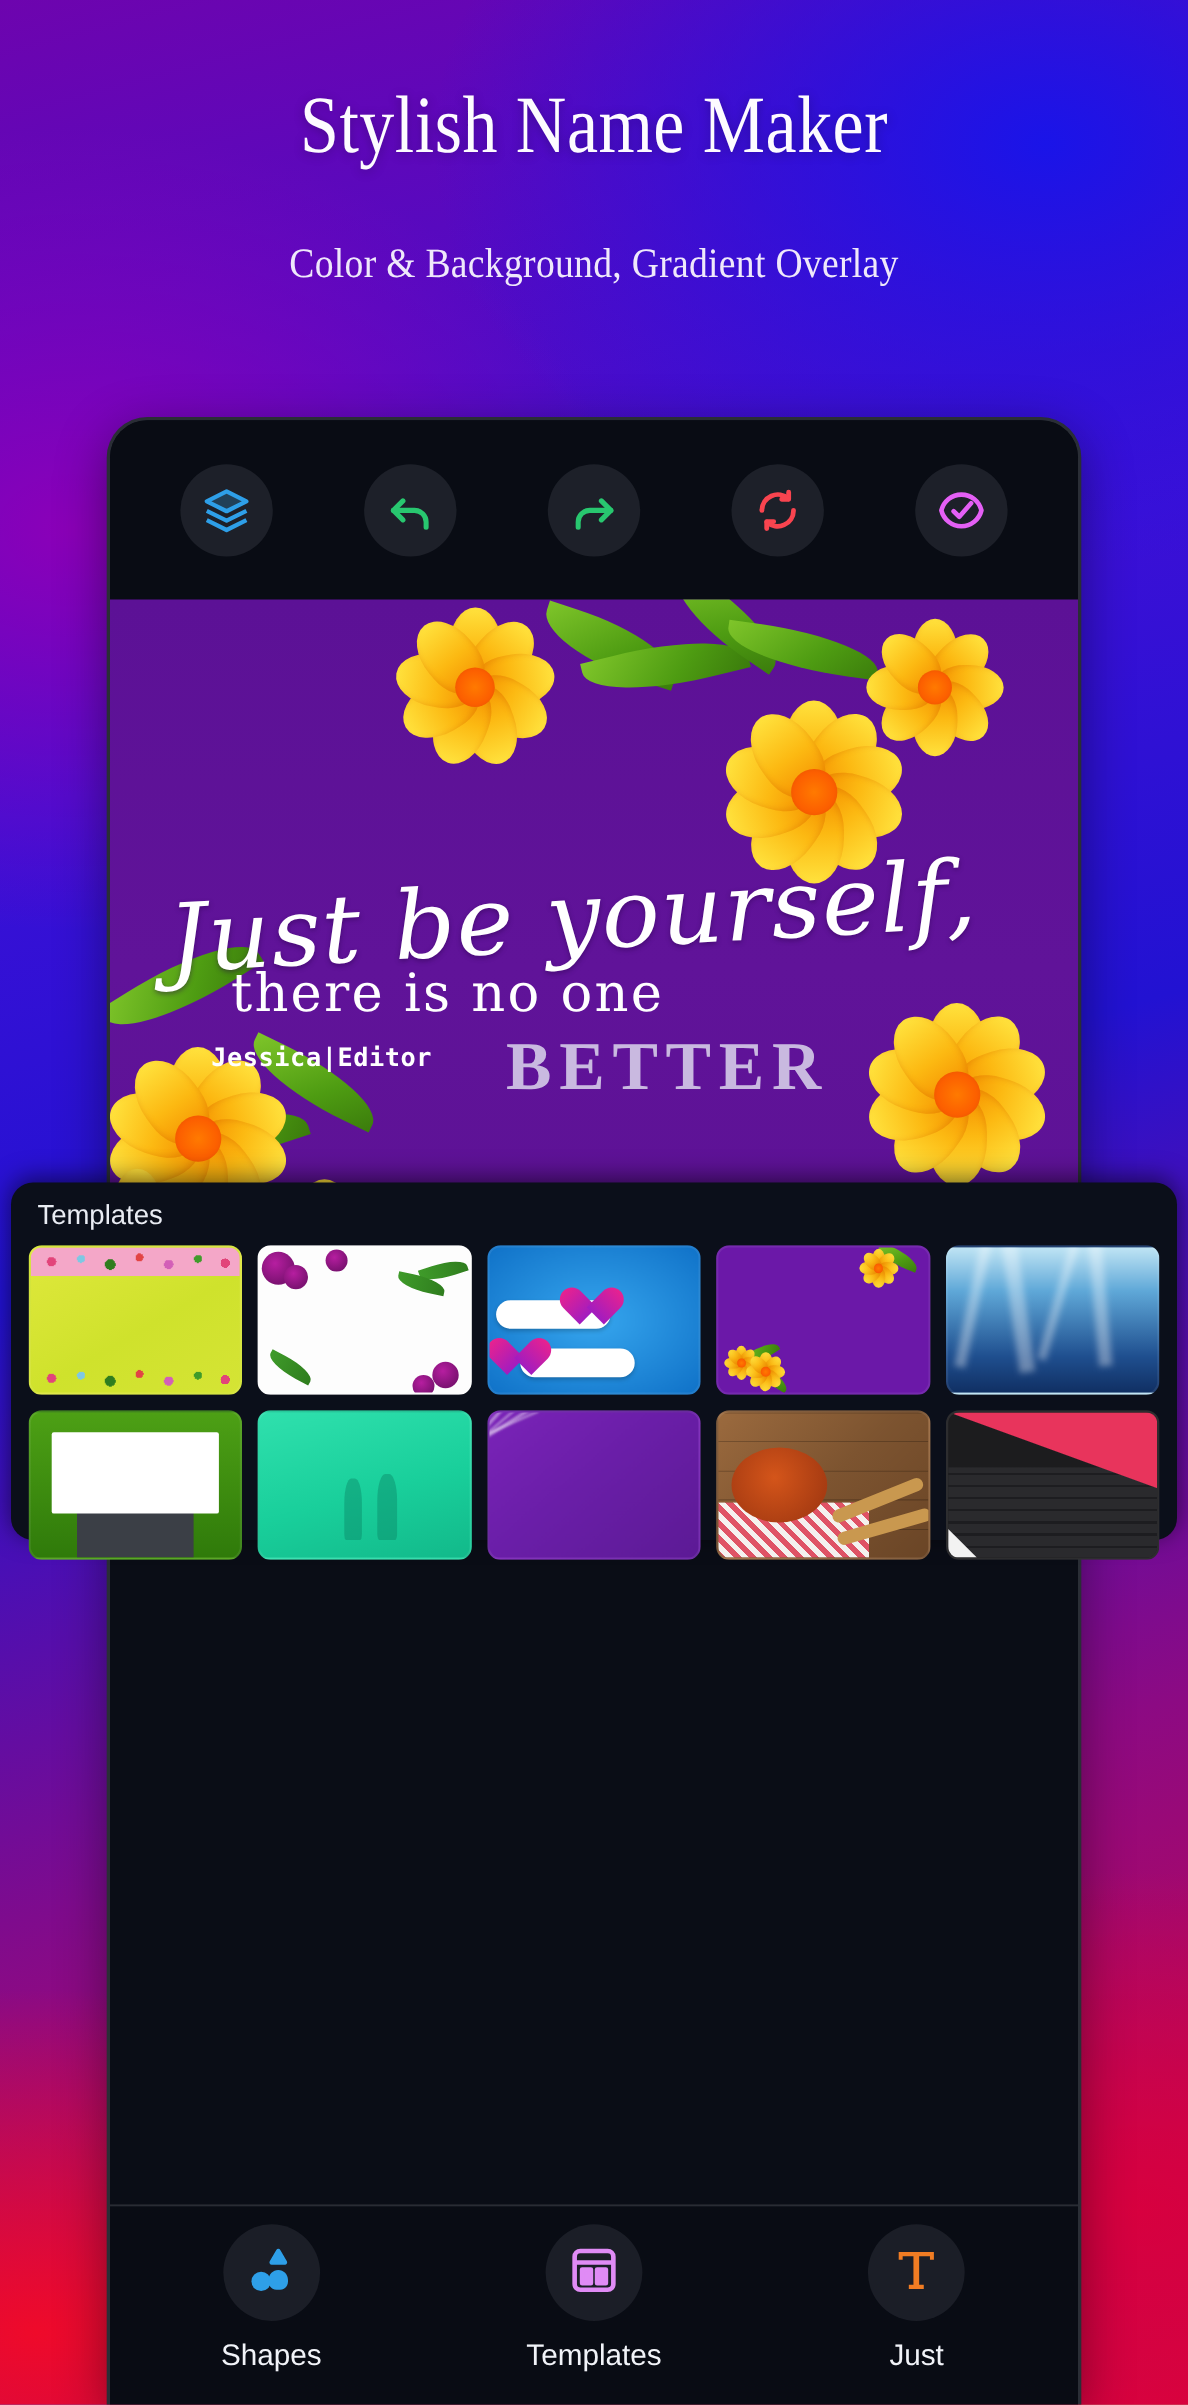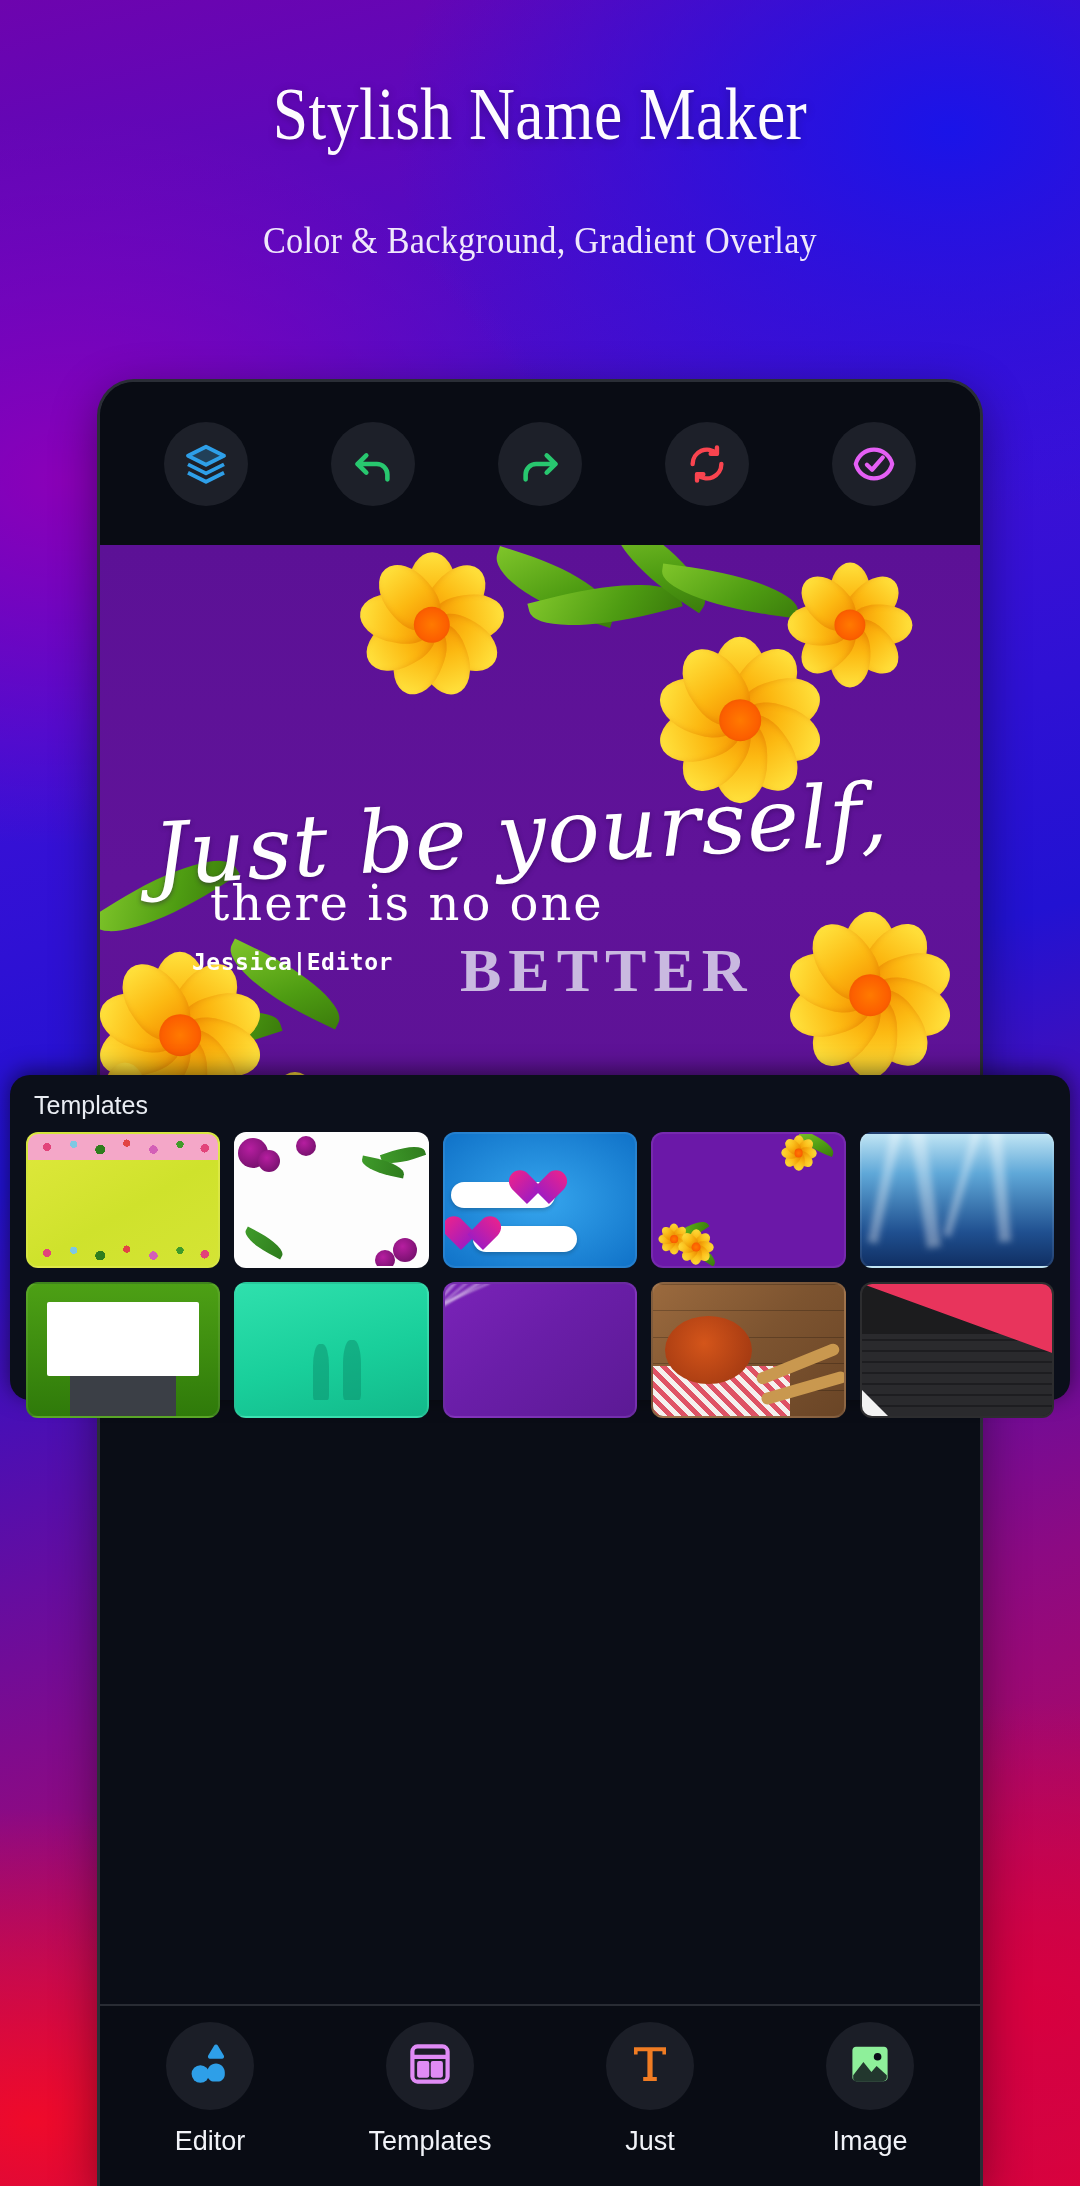--- a/index.html
+++ b/index.html
@@ -396,7 +396,7 @@
           </svg>
         </span>
       </div>
-      <div class="nav-label">Editor</div>
+      <div class="nav-label">Shapes</div>
     </div>
 
     <div class="nav-item">

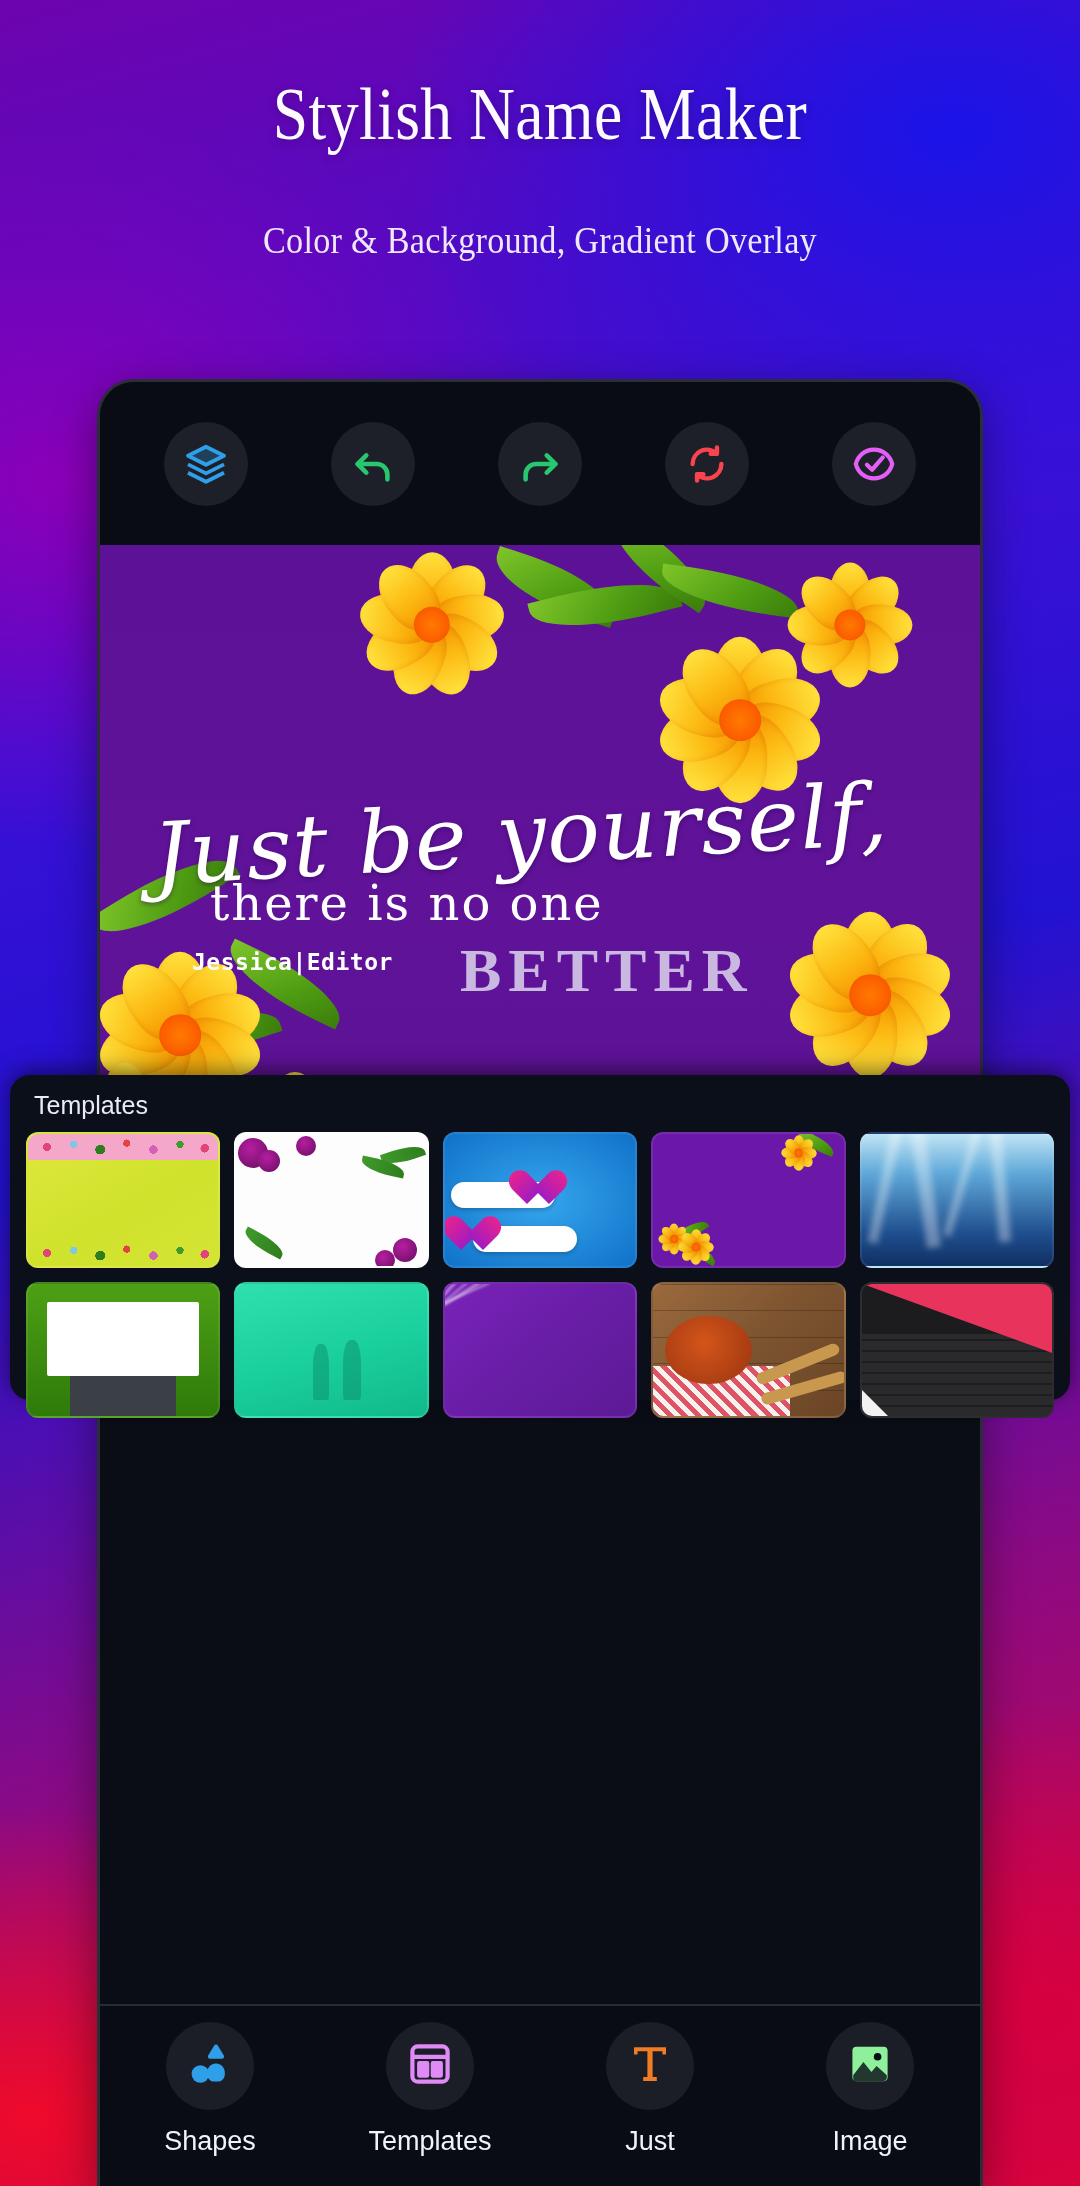--- a/index.html
+++ b/index.html
@@ -424,18 +424,6 @@
       <div class="nav-label">Just</div>
     </div>
 
-    <div class="nav-item">
-      <div class="nav-circle">
-        <span>
-          <svg viewBox="0 0 24 24" fill="#8ef09a">
-            <path d="M5 3.4h14c1 0 1.8.8 1.8 1.8v13.6c0 1-.8 1.8-1.8 1.8H5c-1 0-1.8-.8-1.8-1.8V5.2c0-1 .8-1.8 1.8-1.8z"></path>
-            <circle cx="15.8" cy="8.4" r="1.9" fill="#0a0d16"></circle>
-            <path d="M3.6 17.6 8.7 11l4 5 2.6-3 5.1 4.6v1.2c0 1-.8 1.8-1.8 1.8H5c-1 0-1.4-1-1.4-1z" fill="#0a0d16" fill-opacity=".82"></path>
-          </svg>
-        </span>
-      </div>
-      <div class="nav-label">Image</div>
-    </div>
 
   </div>
 </div>

